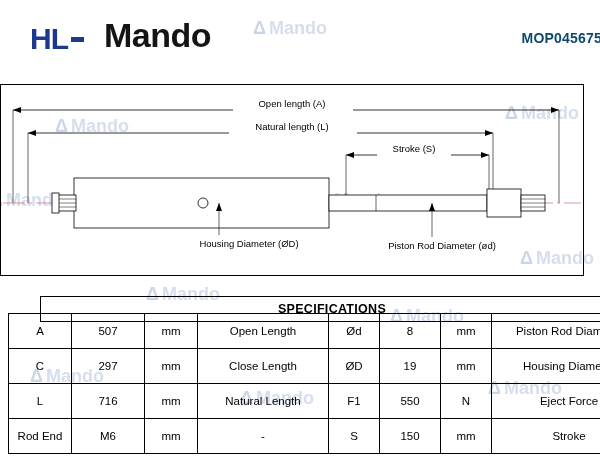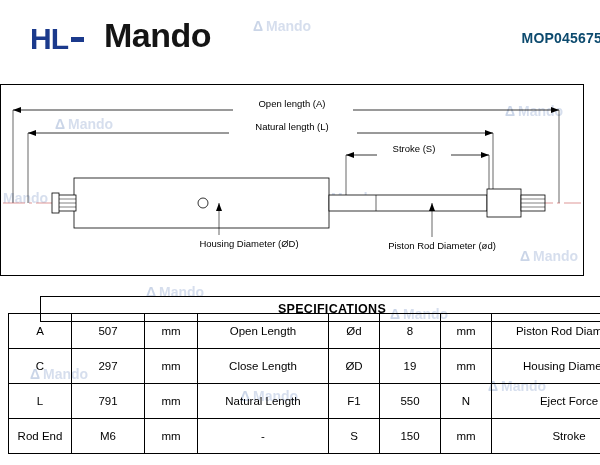--- a/index.html
+++ b/index.html
@@ -69,7 +69,7 @@
   
   .wm {
     position: absolute;
-    font-size: 14px;
+    font-size: 18px;
     font-weight: bold;
     color: #c9d4e8;
     opacity: 0.75;

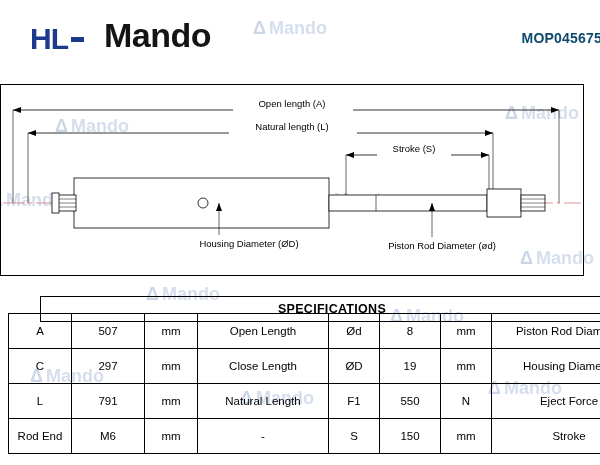--- a/index.html
+++ b/index.html
@@ -253,7 +253,7 @@
       </tr>
       <tr>
         <td class="c-key">L</td>
-        <td class="c-val">791</td>
+        <td class="c-val">716</td>
         <td class="c-unit">mm</td>
         <td class="c-desc">Natural Length</td>
         <td class="c-key2">F1</td>

